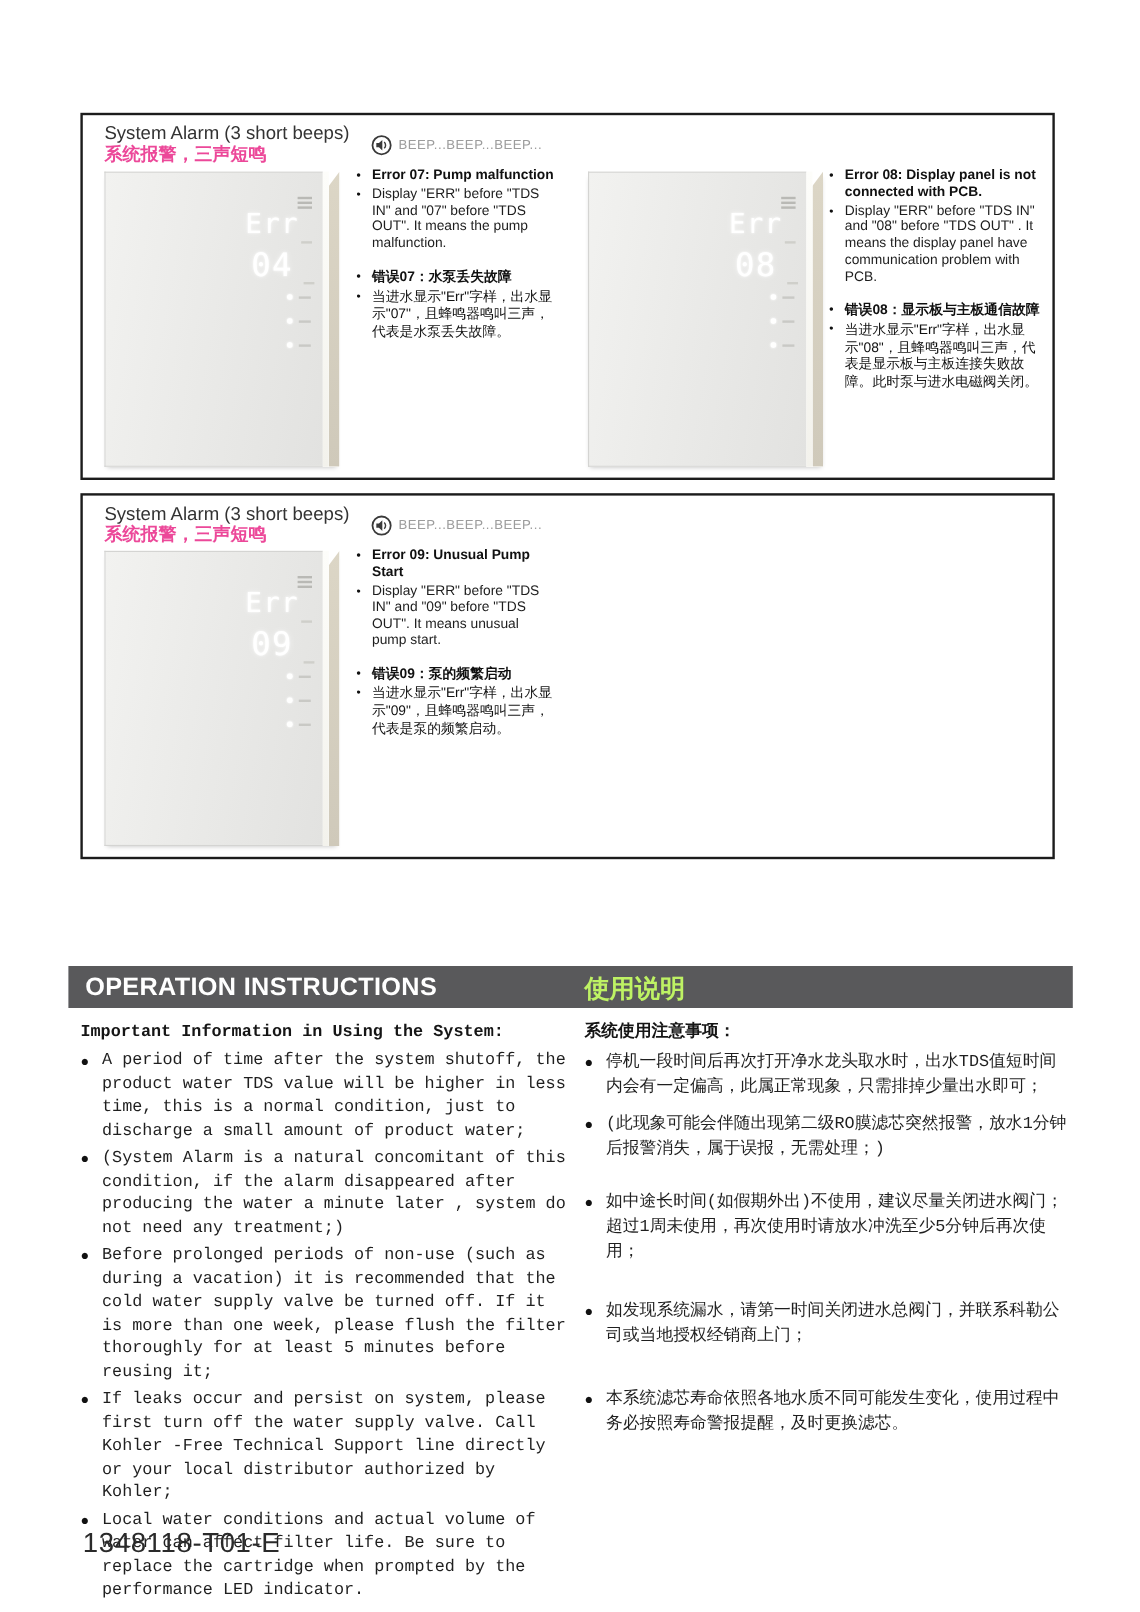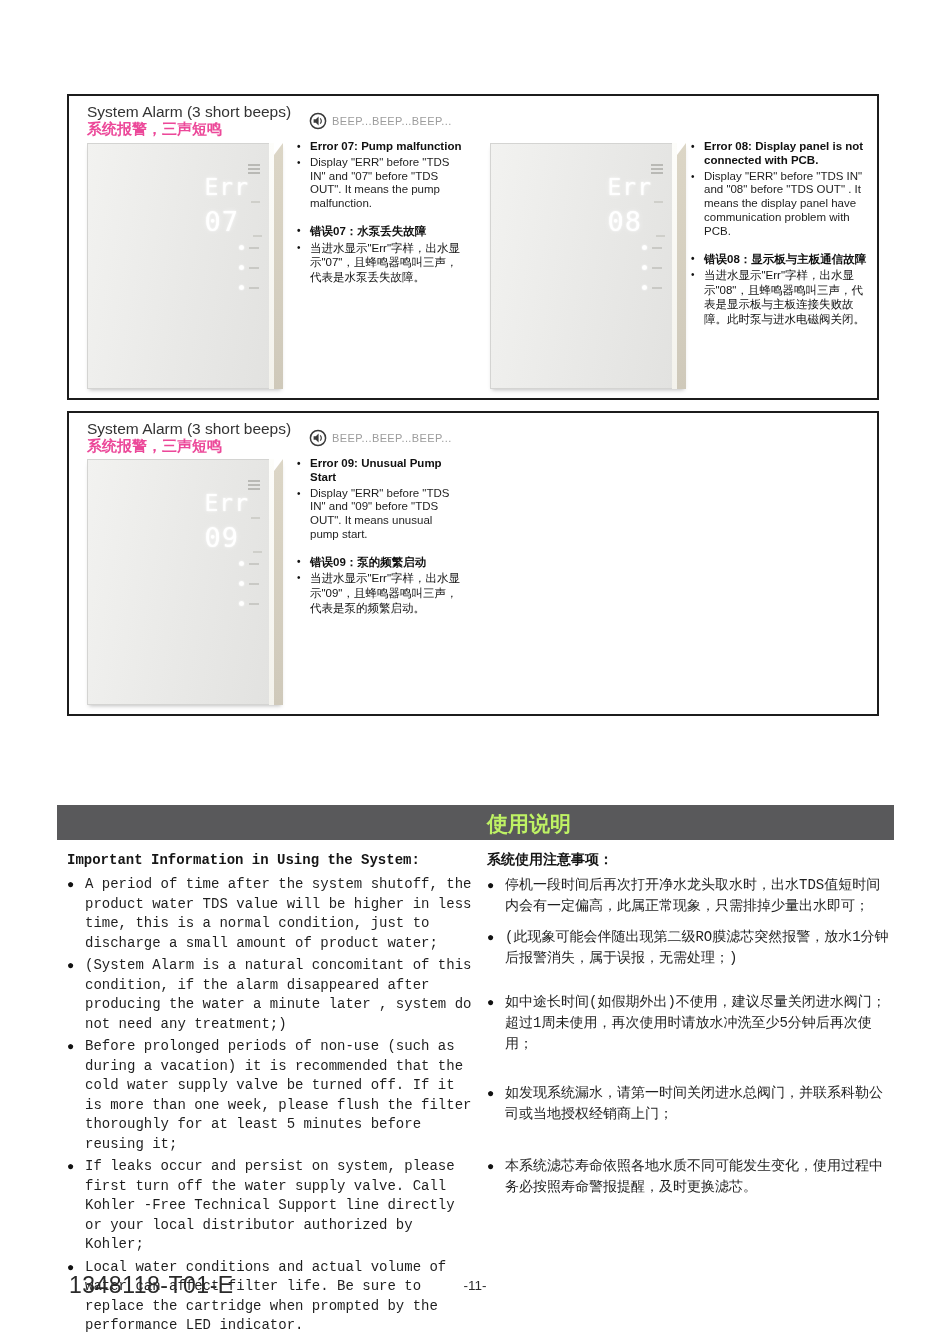--- a/index.html
+++ b/index.html
@@ -31,7 +31,7 @@
     background:linear-gradient(180deg,#dcd6c6,#cfc9ba);
     clip-path:polygon(0 12px,100% 0,100% 100%,0 100%);
   }
-  .lcd{position:absolute;right:34px;top:32px;text-align:left;color:#ffffff;
+  .lcd{position:absolute;right:34px;top:32px;text-align:center;color:#ffffff;
        font-family:"DejaVu Sans Mono", monospace;
        text-shadow:0 0 2px rgba(255,255,255,.95),0 0 6px rgba(255,255,255,.55);}
   .lcd-err{font-size:23px;line-height:24px;letter-spacing:1px;}

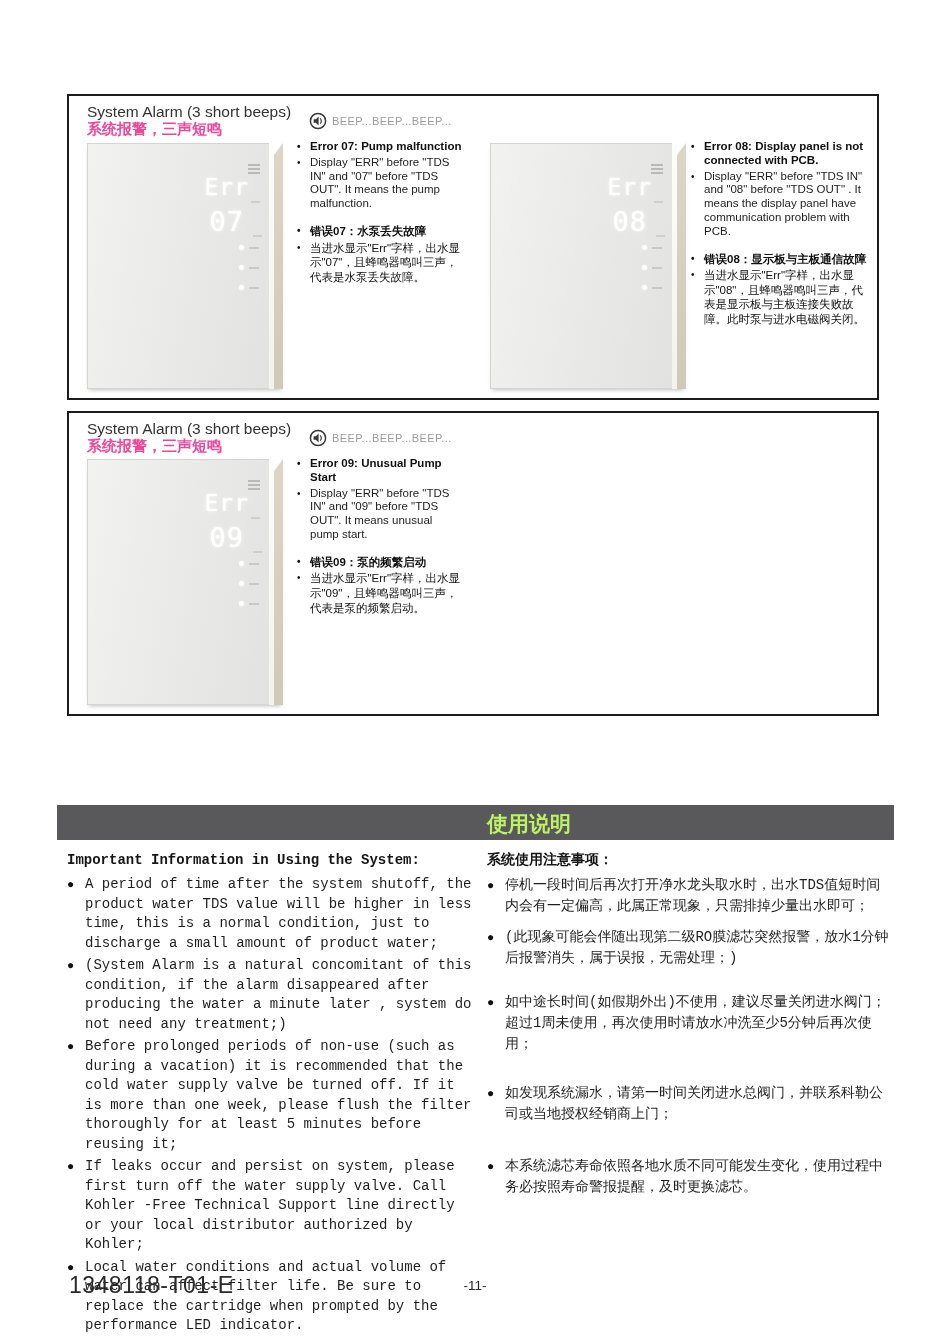--- a/index.html
+++ b/index.html
@@ -101,7 +101,7 @@
         </div>
       <div class="lcd">
         <div class="lcd-err">Err</div>
-        <div class="lcd-num">07</div>
+        <div class="lcd-num">04</div>
       </div>
       <div class="lcd-dash" style="right:23px;top:58px;"></div>
       <div class="lcd-dash" style="right:21px;top:92px;"></div>

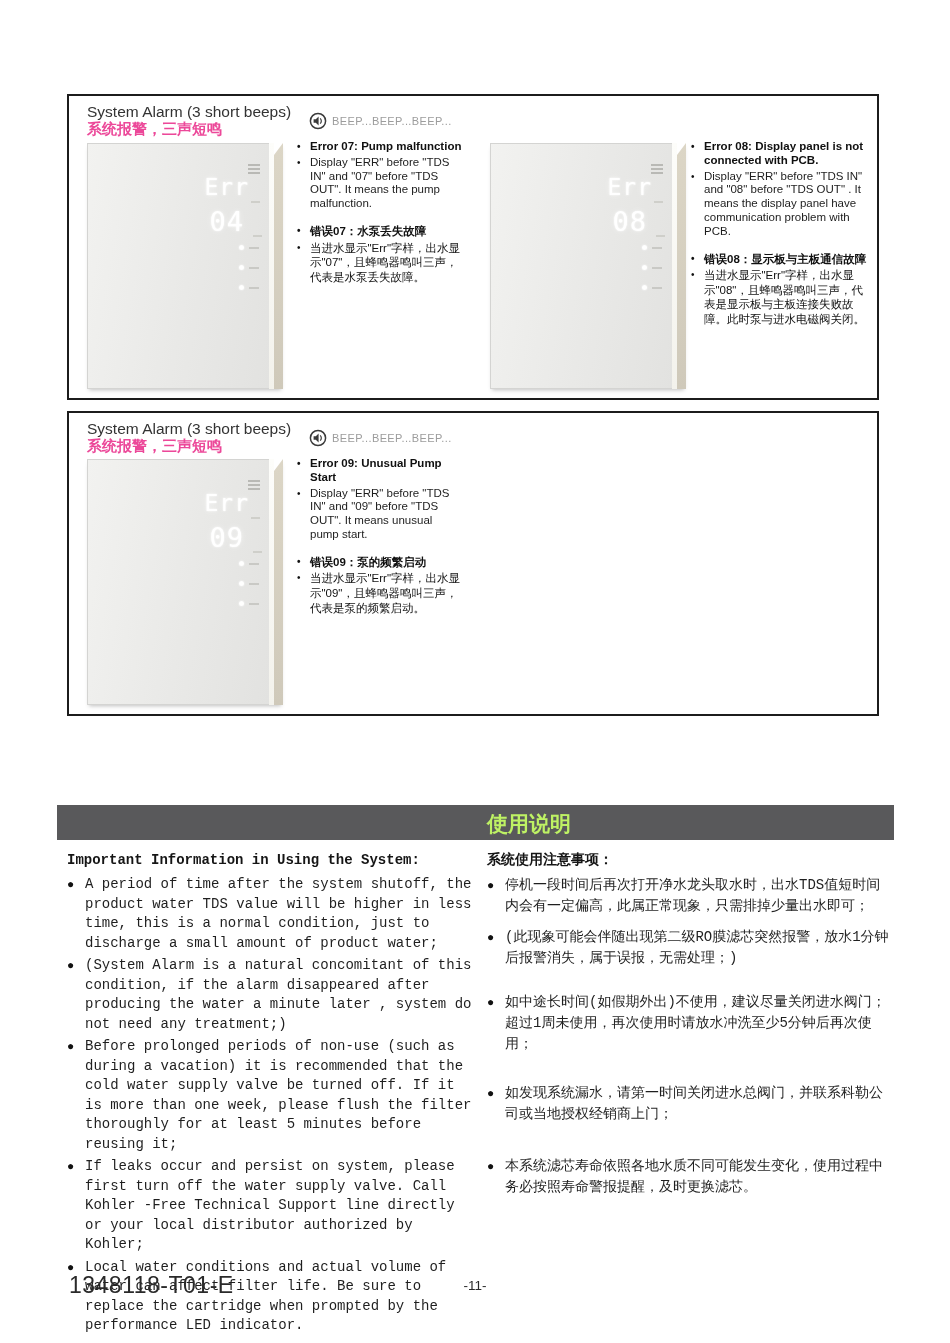--- a/index.html
+++ b/index.html
@@ -257,6 +257,7 @@
   </div>
 
   <div class="opbar">
+    <span class="opbar-en">OPERATION INSTRUCTIONS</span>
     <span class="opbar-cn">使用说明</span>
   </div>
 

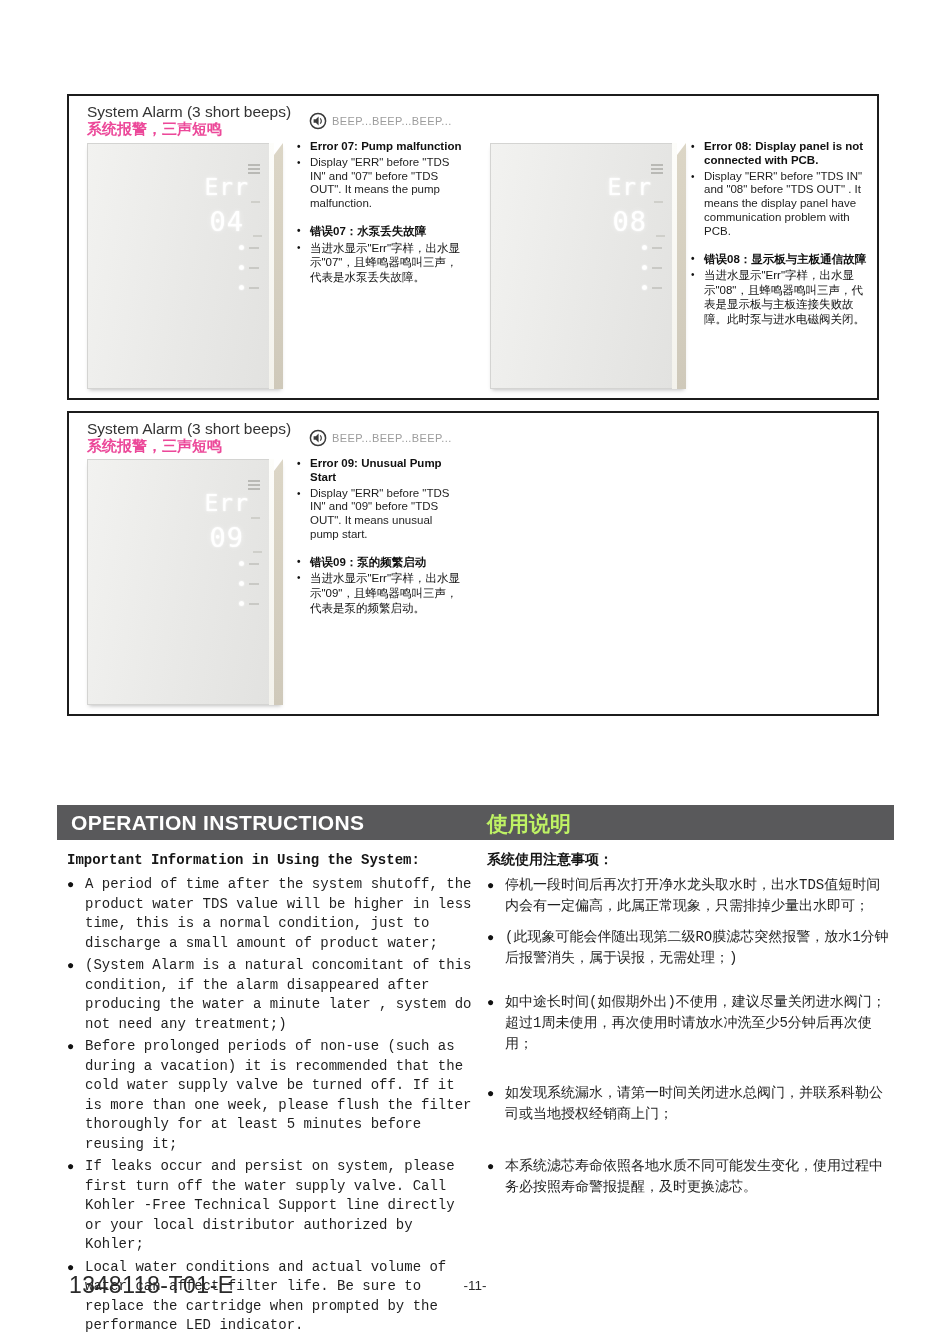--- a/index.html
+++ b/index.html
@@ -310,7 +310,6 @@
   </div>
 
   <div class="footer-code">1348118-T01-E</div>
-  <div class="footer-page">-11-</div>
 
 </div>
 

